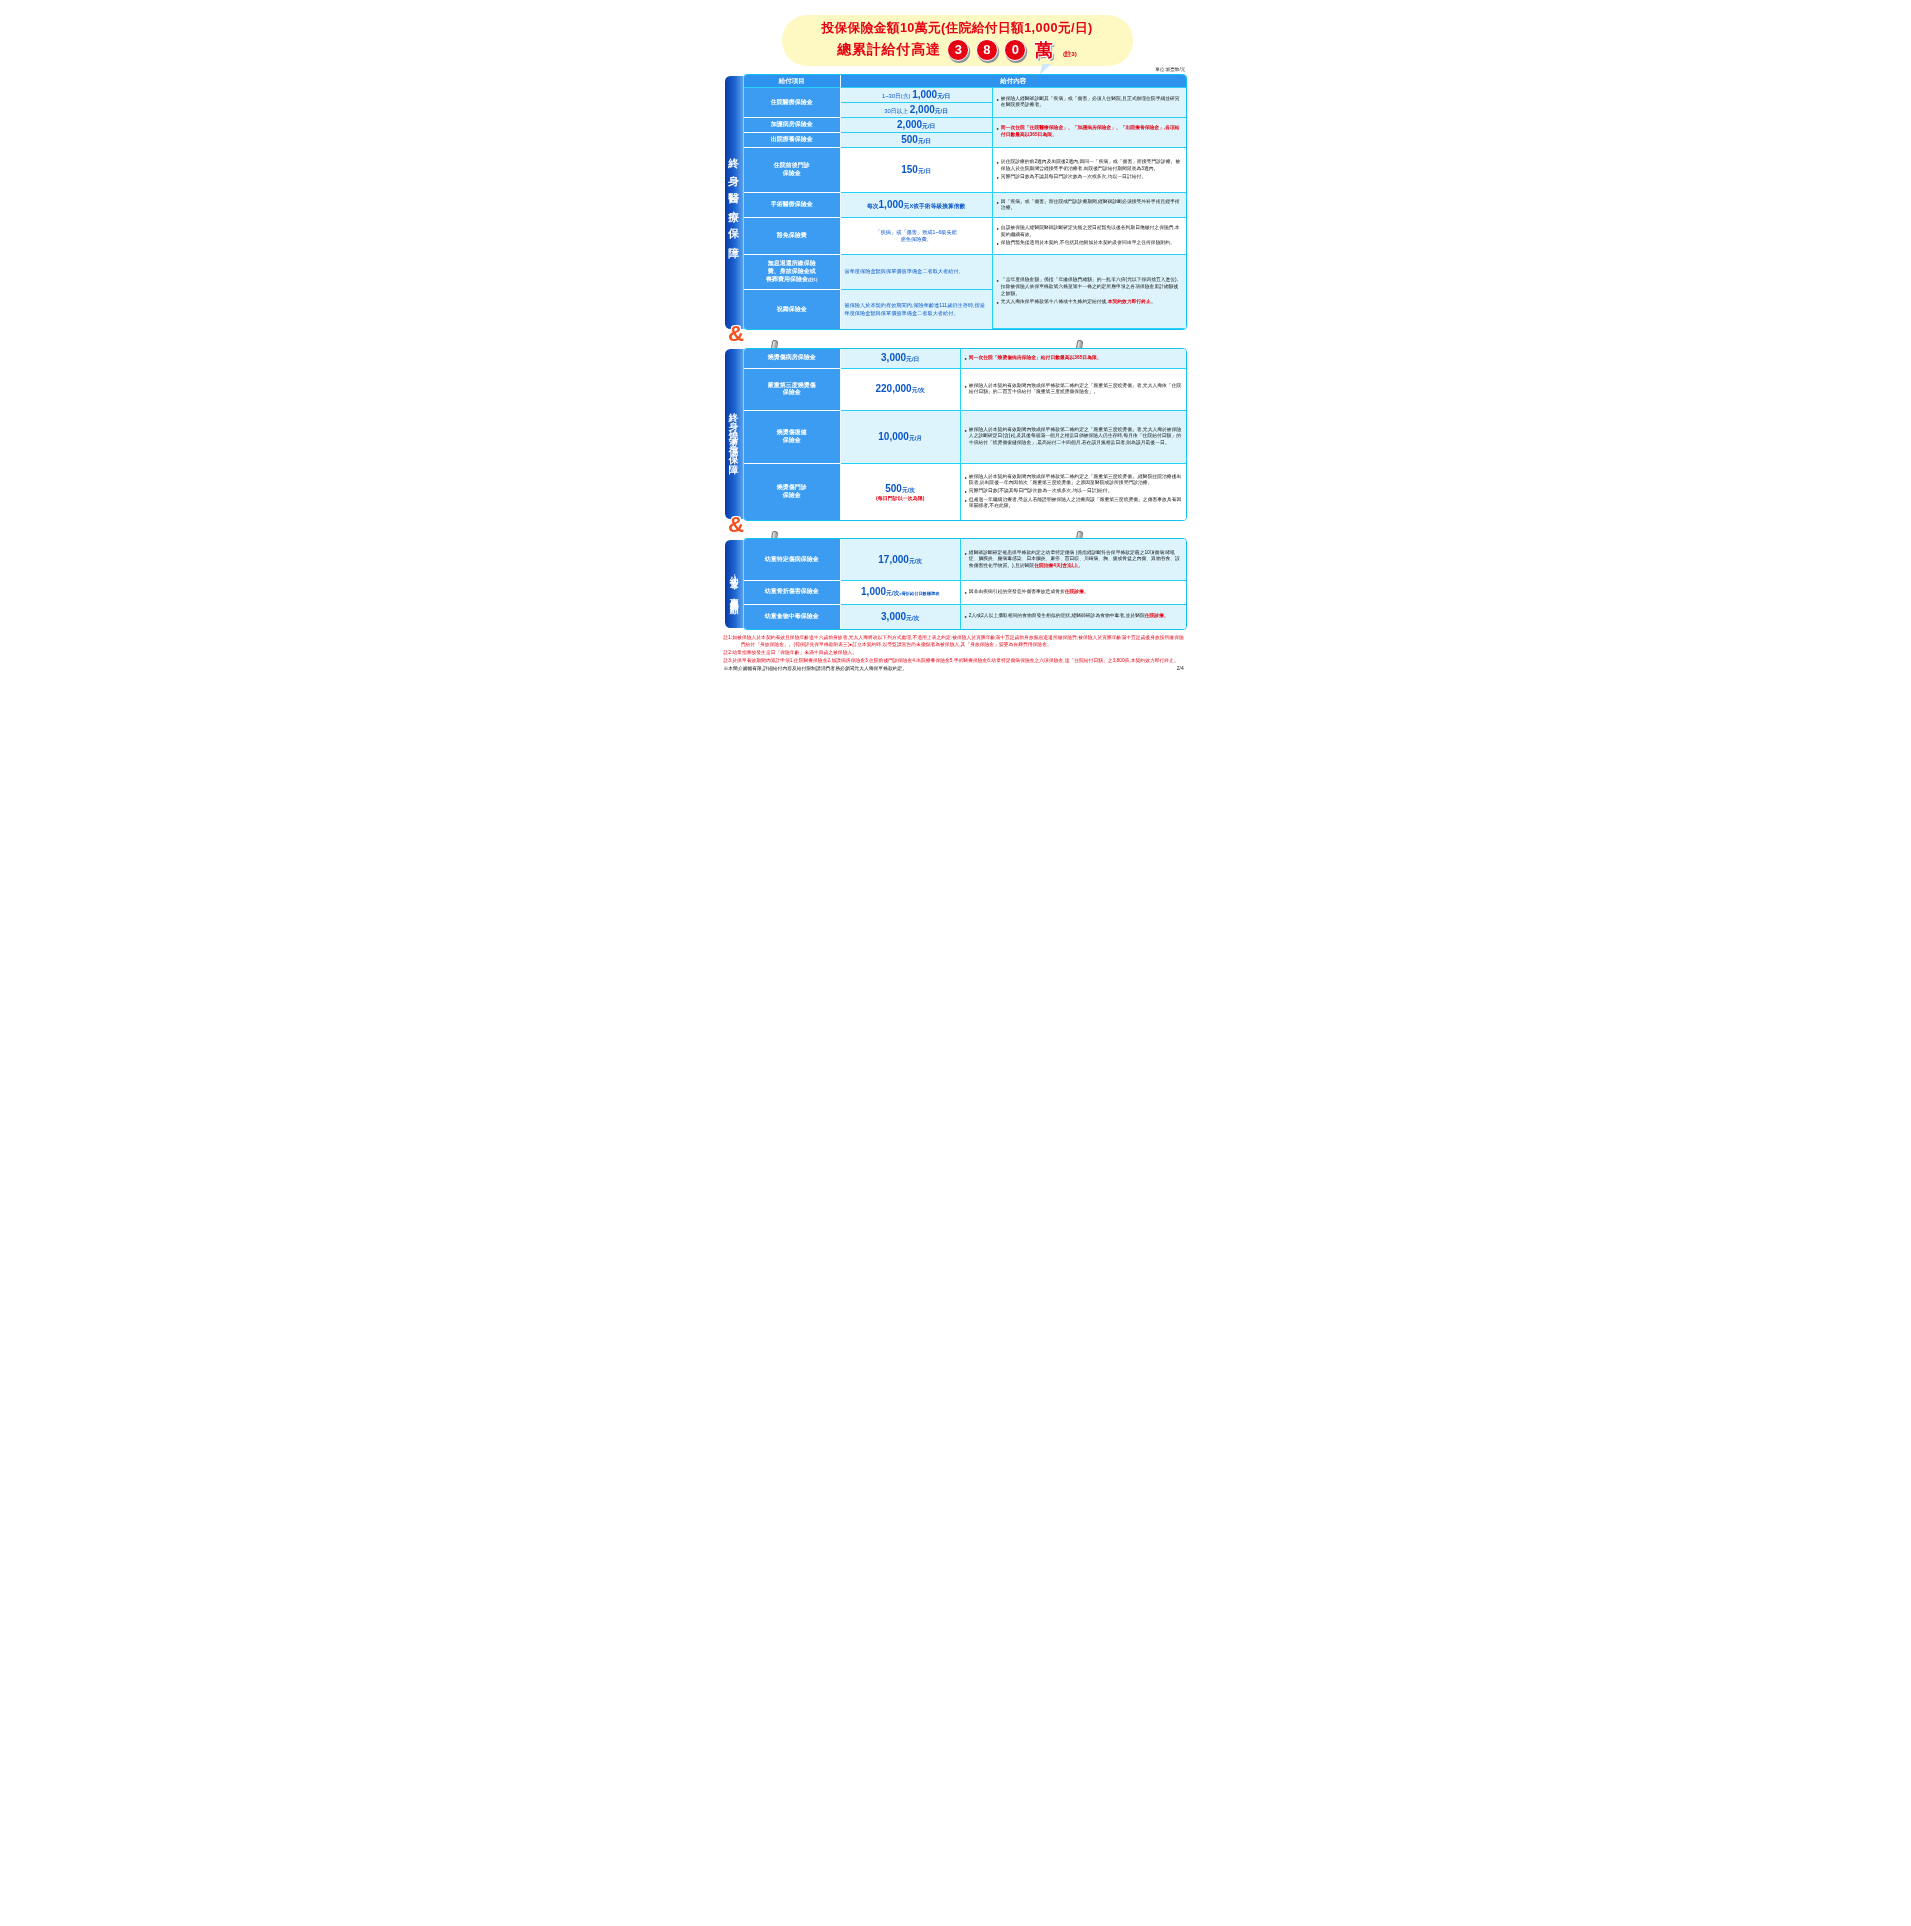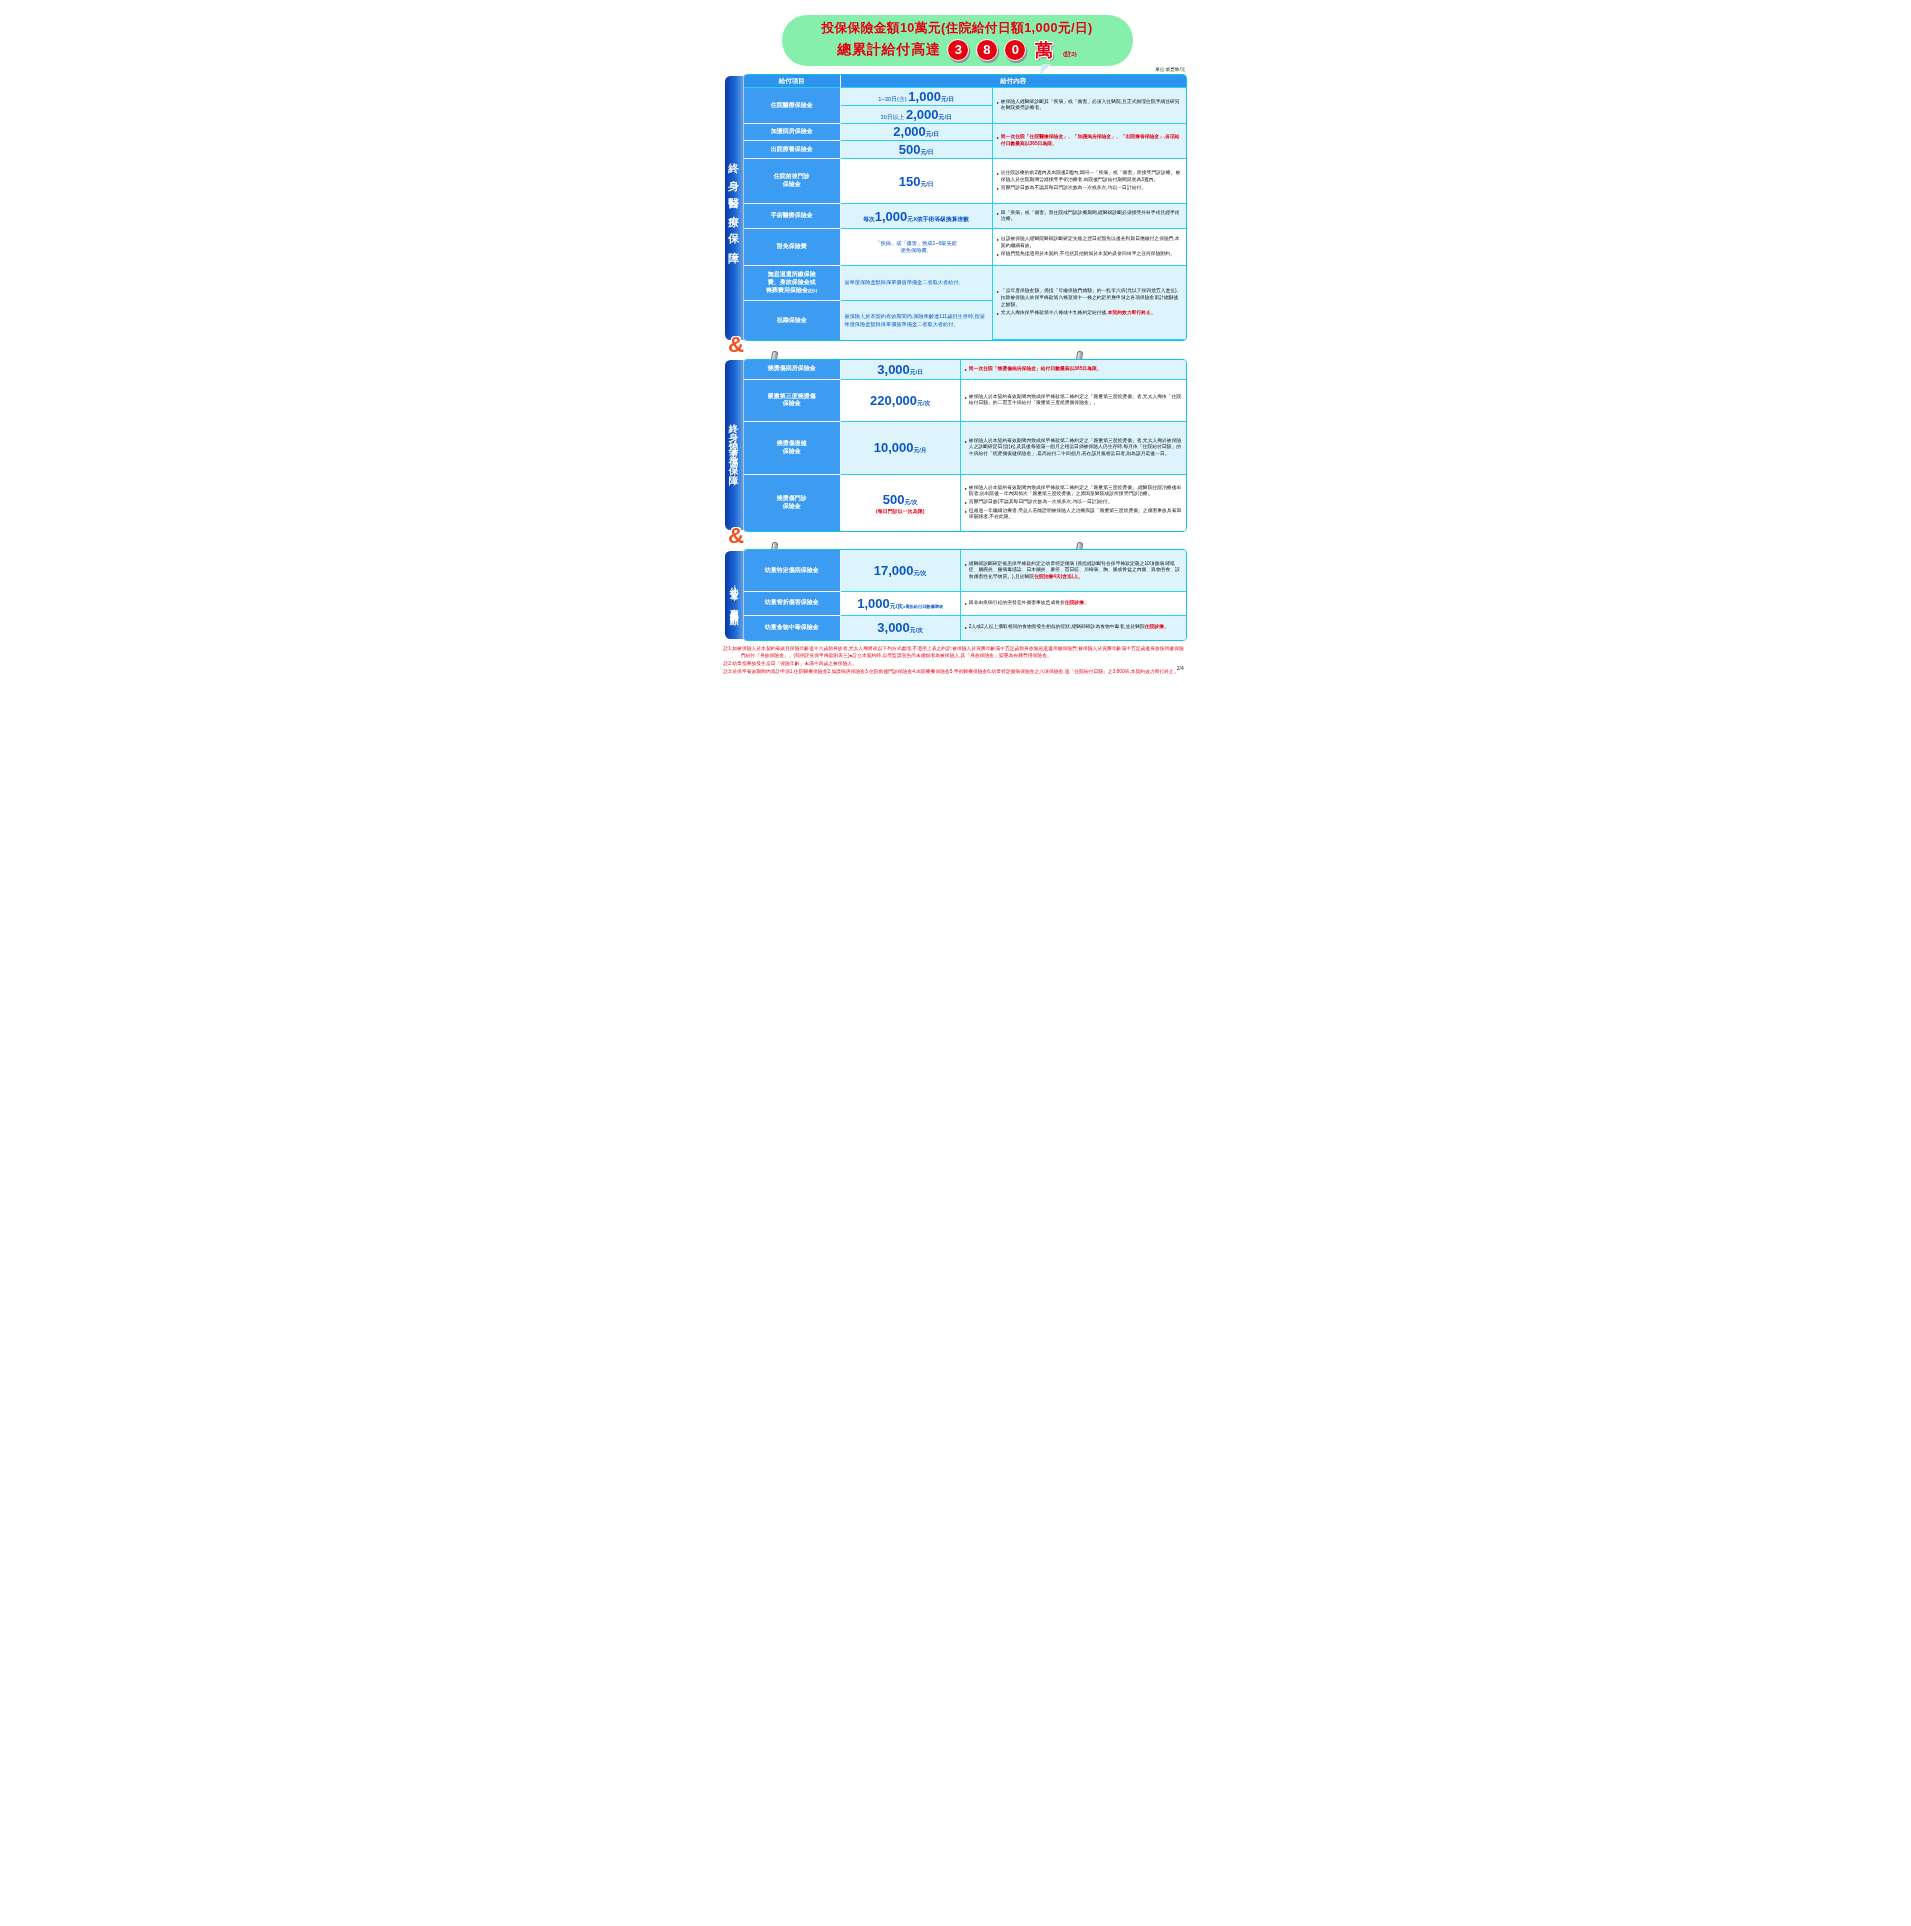--- a/index.html
+++ b/index.html
@@ -11,7 +11,7 @@
   .titlewrap{position:relative;height:74px;}
   .bubble{
     position:absolute;left:65px;top:15.4px;width:351px;height:51px;
-    background:#86efac;border-radius:25px;
+    background:#fef9c3;border-radius:25px;
     display:flex;flex-direction:column;align-items:center;justify-content:center;gap:0.8px;
   }
   .bubble-tail{

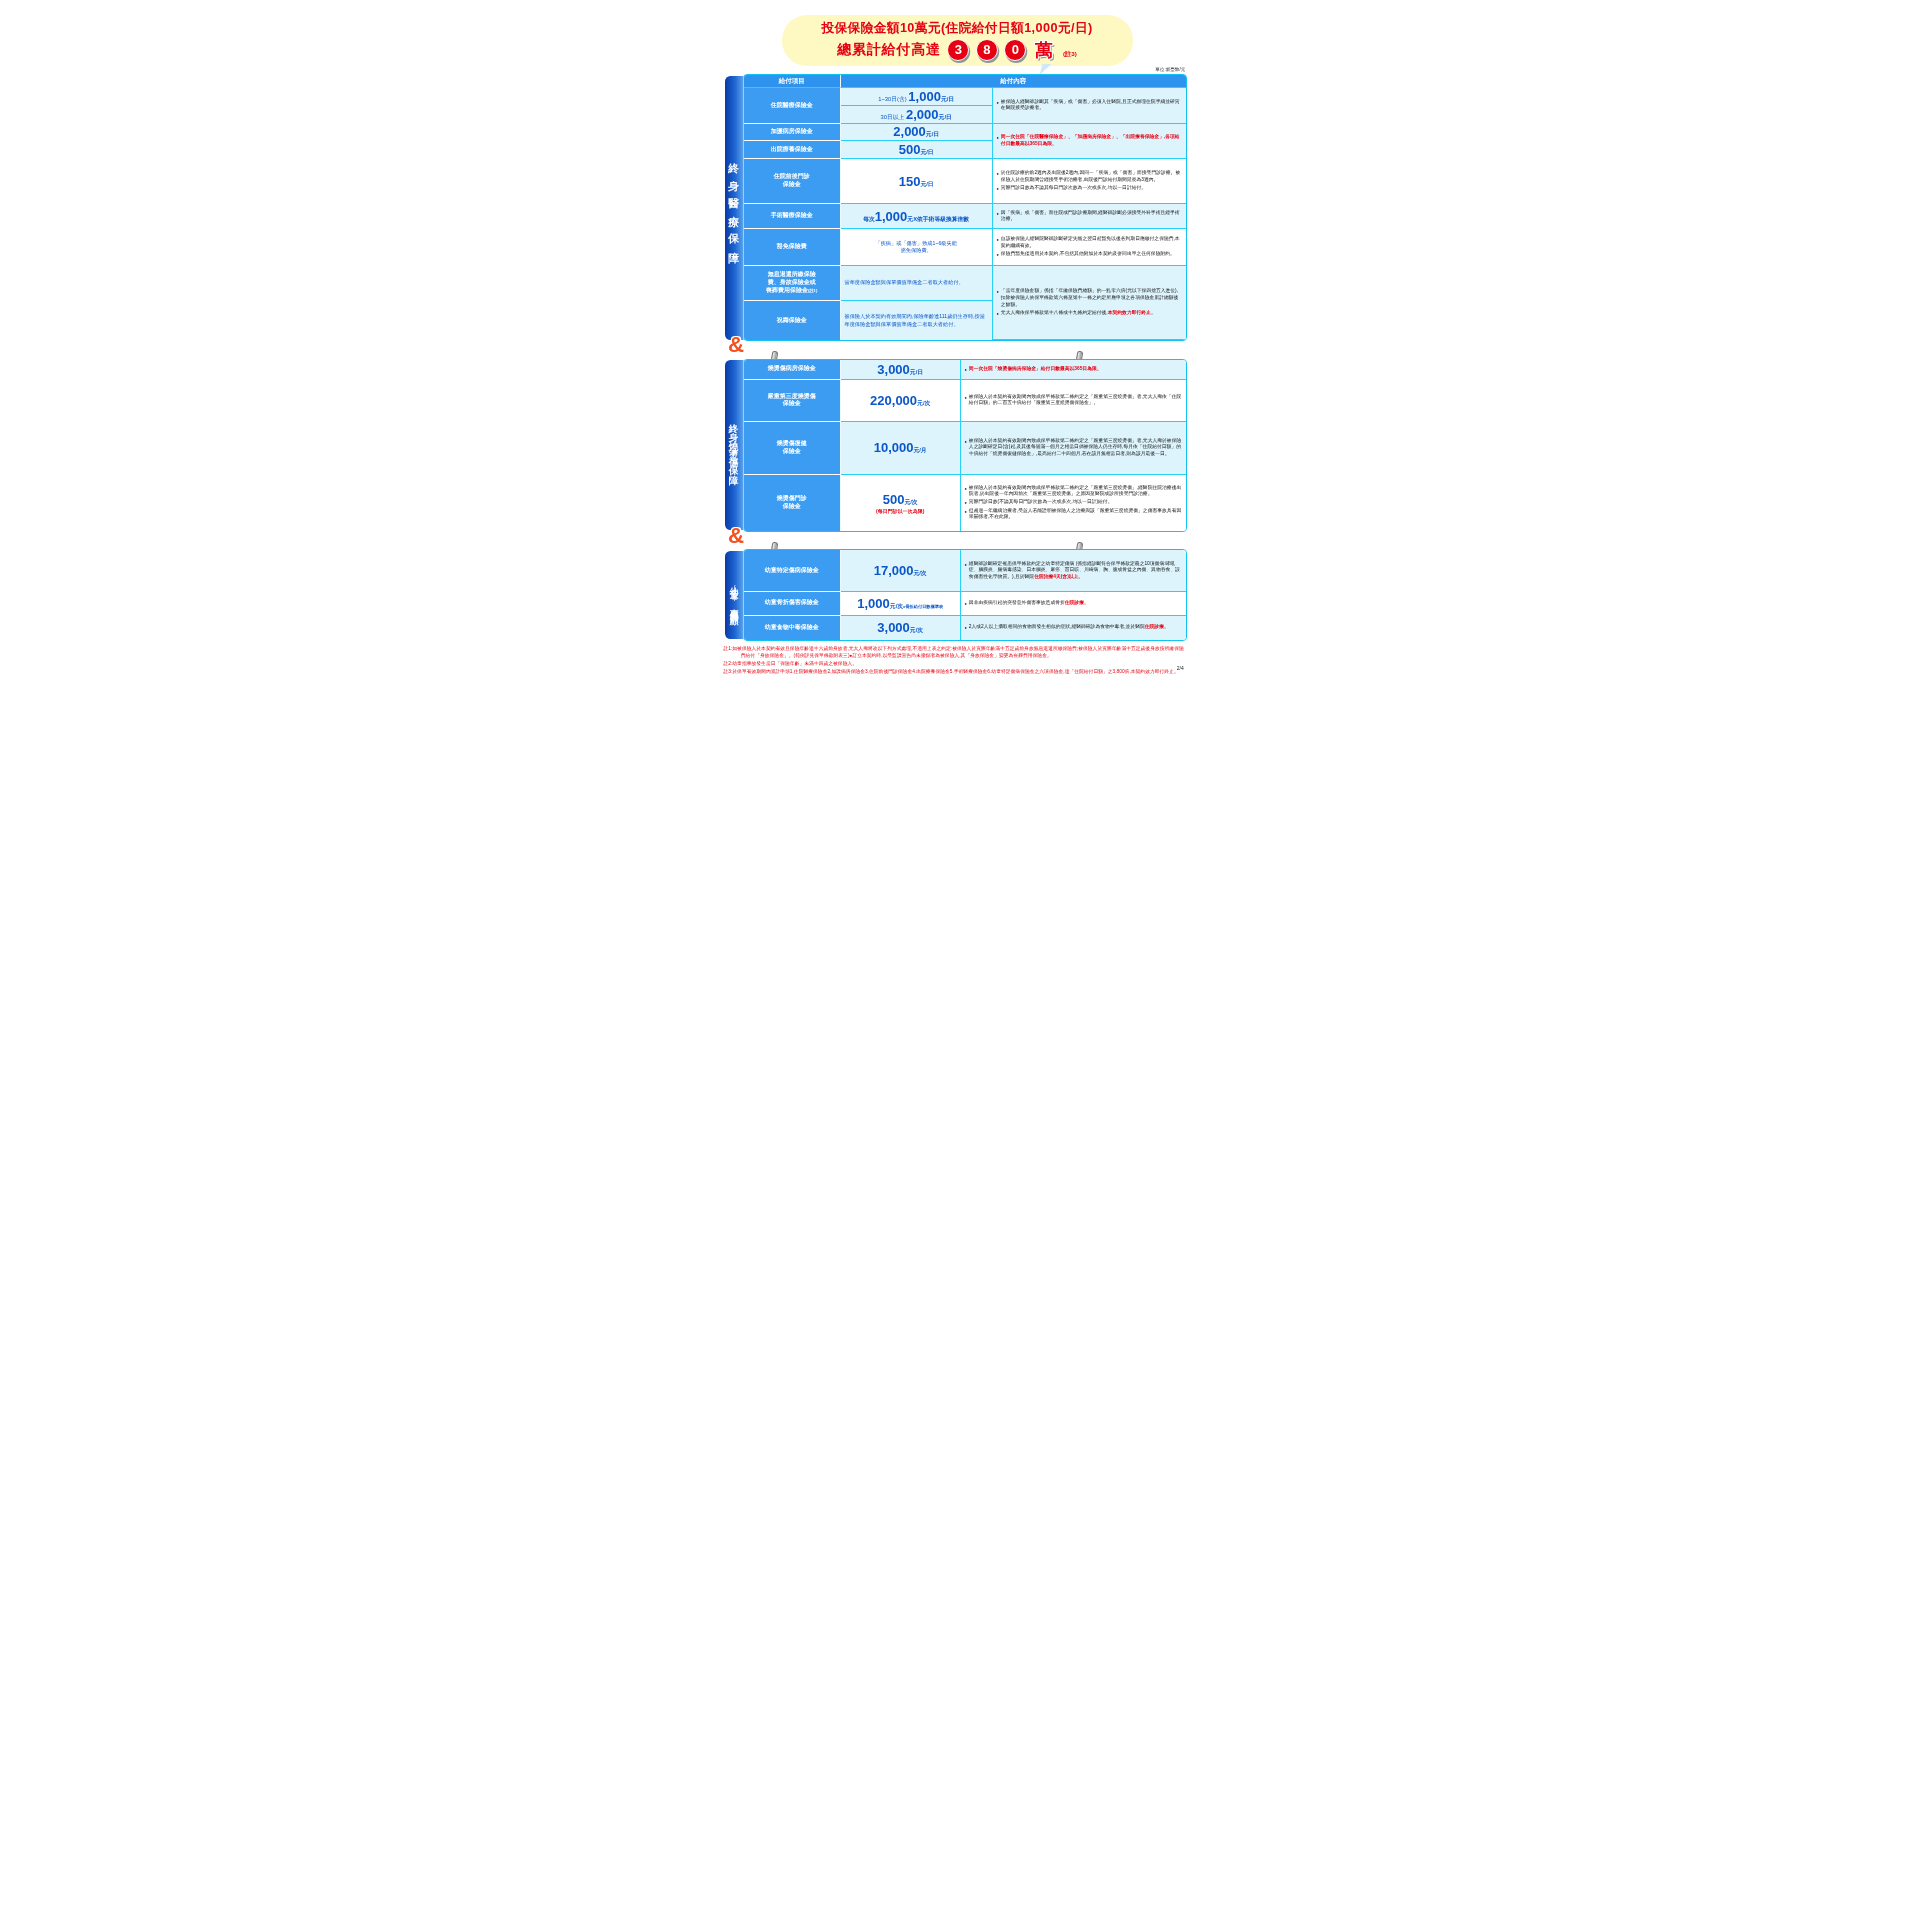--- a/index.html
+++ b/index.html
@@ -67,7 +67,7 @@
   td.wh{background:#fff;}
   .lblnote{font-size:4.2px;font-weight:700;}
   .vpre{color:#0b57c9;font-size:5.8px;}
-  .vnum{color:#0b57c9;font-size:13px;font-weight:800;}
+  .vnum{color:#0b57c9;font-size:10px;font-weight:800;}
   .vsuf{color:#0b57c9;font-size:5.8px;font-weight:700;}
   .vsub{color:#0b57c9;font-size:4.2px;font-weight:700;}
   .vnote{color:#e60012;font-size:5px;font-weight:700;margin-top:0.8px;}

